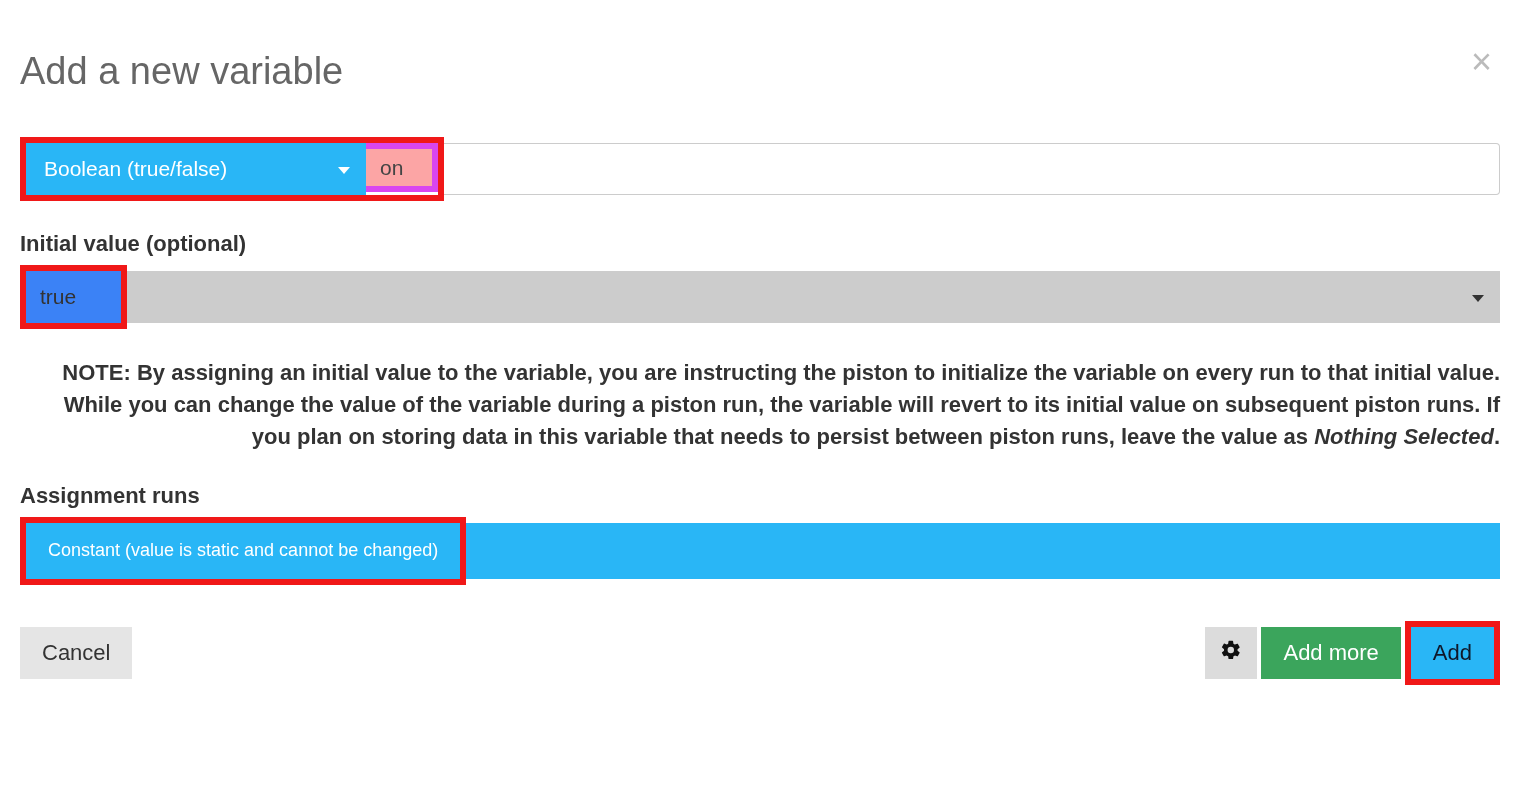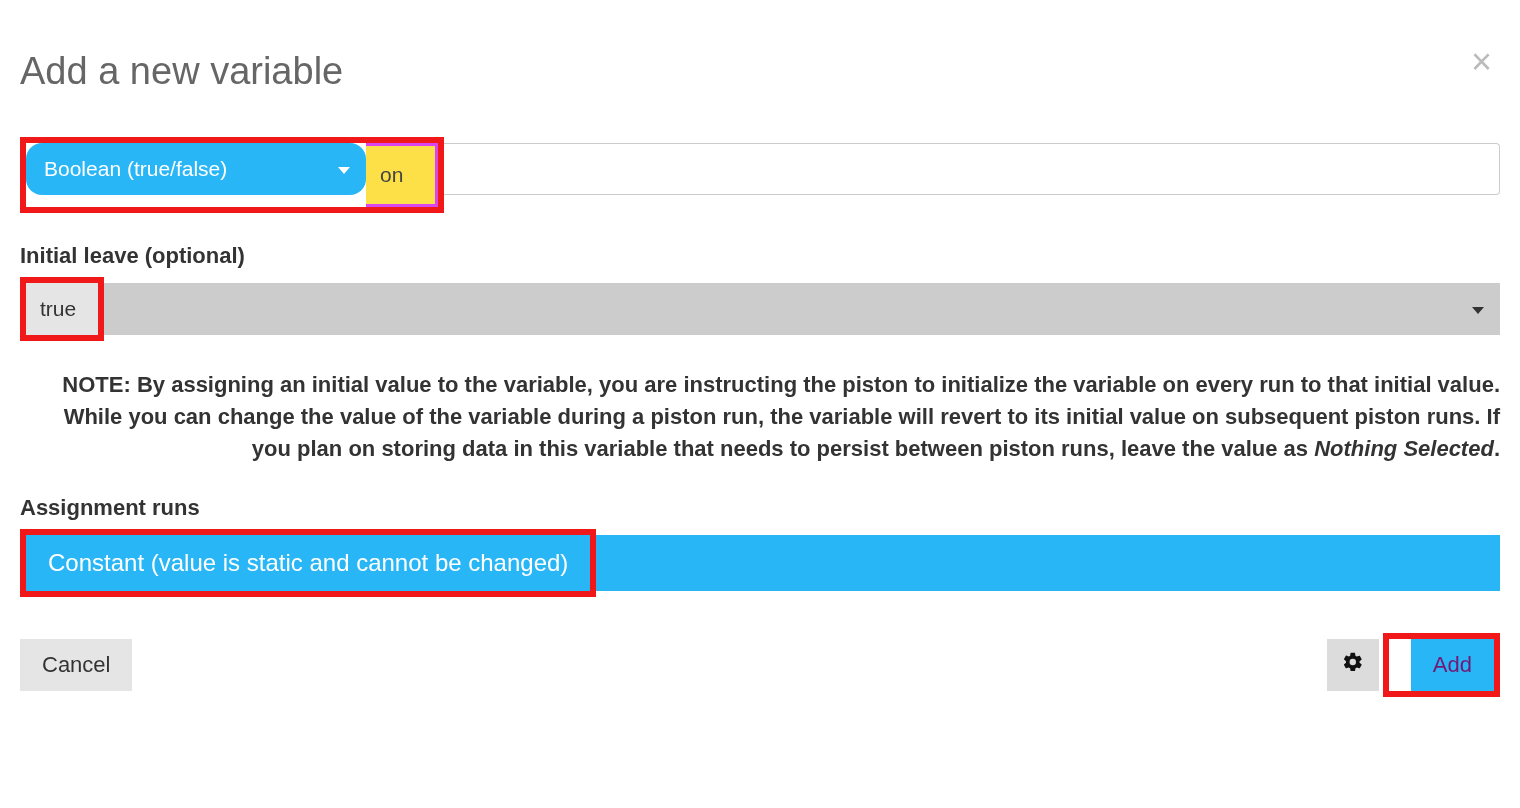--- a/index.html
+++ b/index.html
@@ -65,7 +65,7 @@
     border-right: 6px solid transparent;
     border-top: 7px solid currentColor;
   }
-  .row1 .dropdown-blue { width: 340px; border-radius: 16px; }
+  .row1 .dropdown-blue { width: 340px; }
   .row2 .dropdown-blue { width: 340px; }
   .textish {
     background: #fde047;

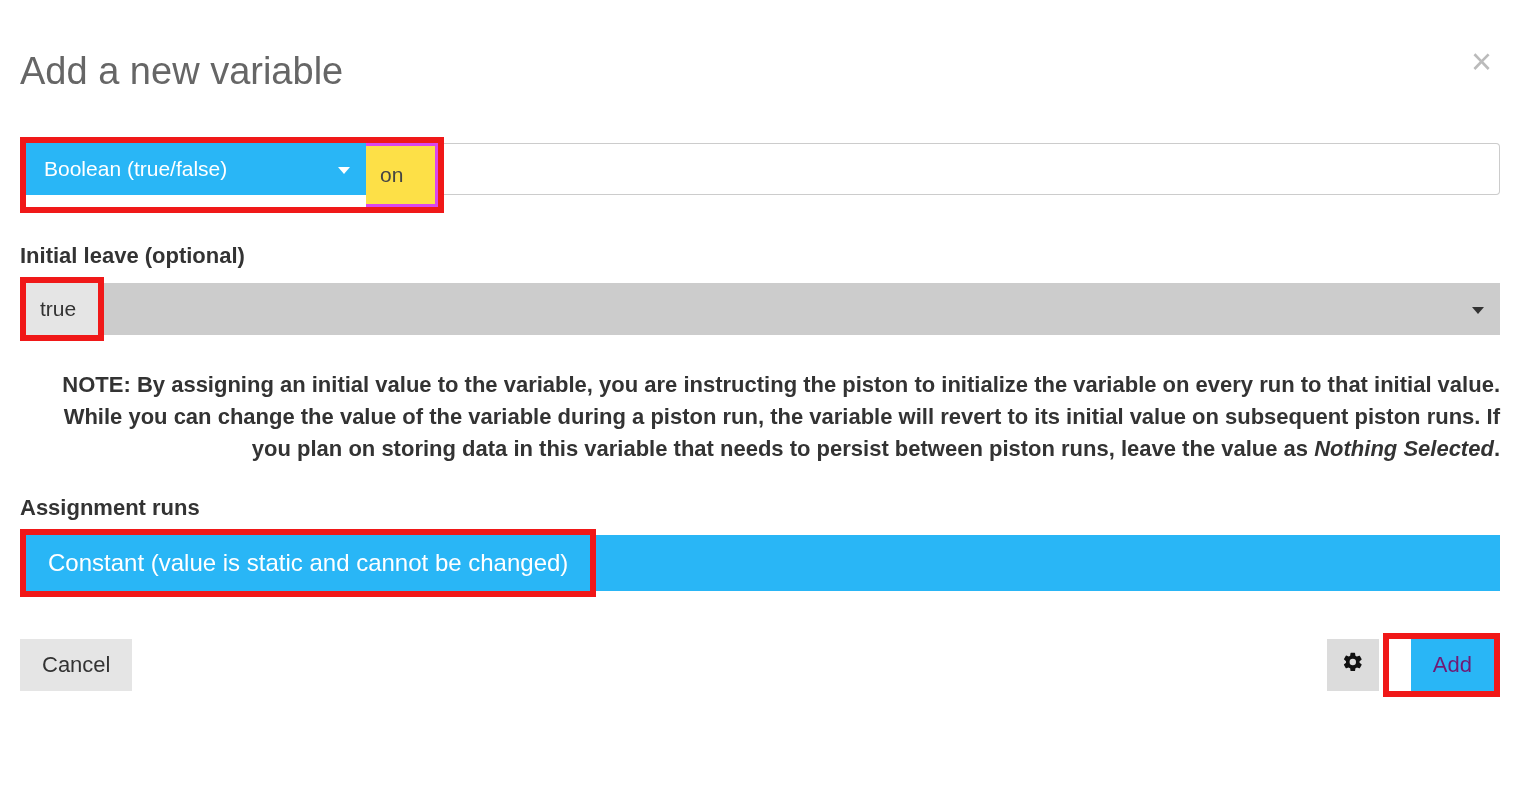--- a/index.html
+++ b/index.html
@@ -68,13 +68,13 @@
   .row1 .dropdown-blue { width: 340px; }
   .row2 .dropdown-blue { width: 340px; }
   .textish {
-    background: #fde047;
-    border: 3px solid #d946ef;
+    background: #fca5a5;
+    border: 6px solid #d946ef;
     font-size: 21px;
     padding: 0 14px;
     display: flex;
     align-items: center;
-    height: 64px;
+    height: 49px;
     color: #444;
   }
   .row1 .textish { width: 72px; border-left:0;}

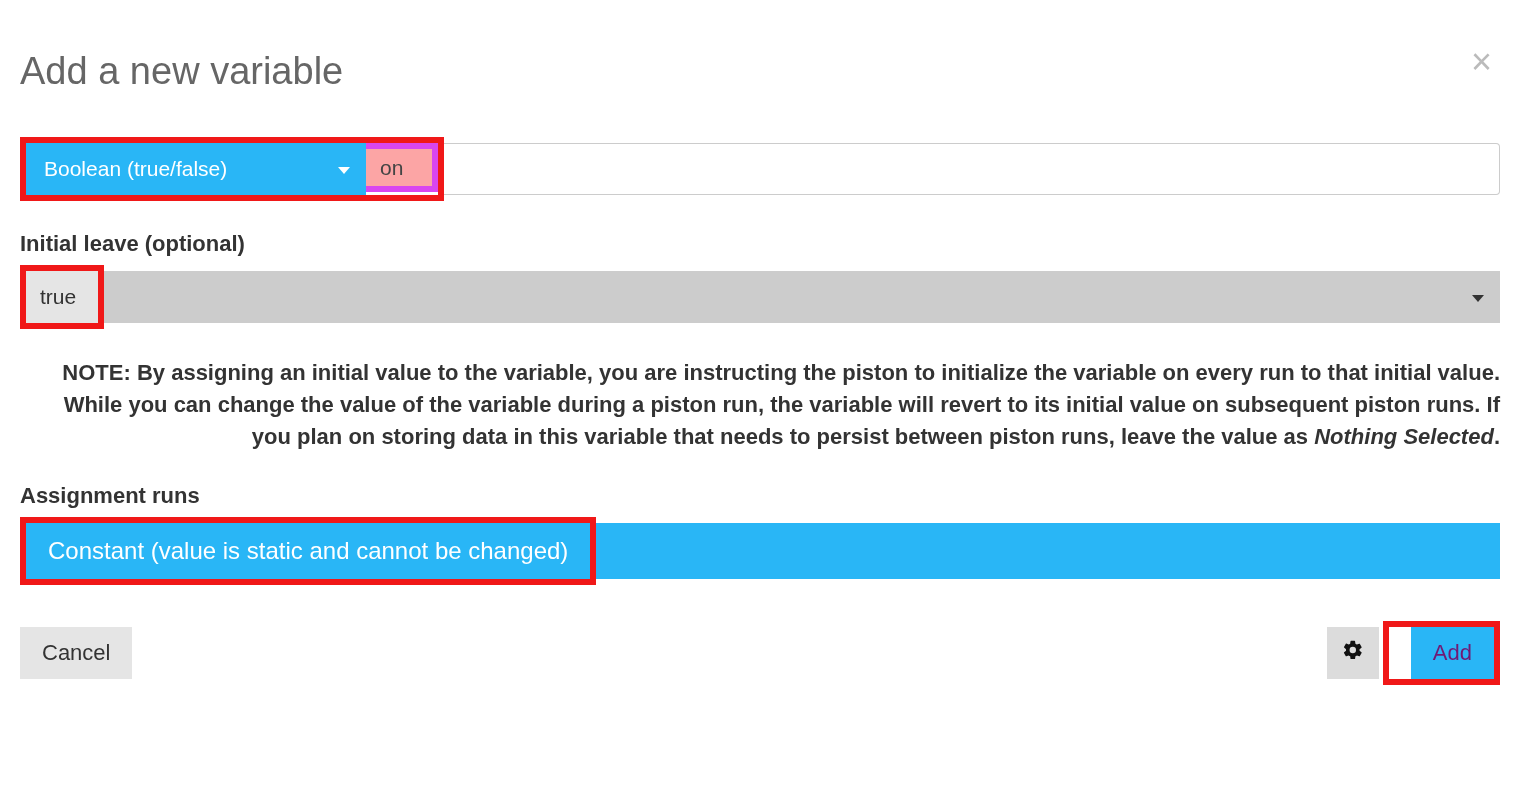--- a/index.html
+++ b/index.html
@@ -196,7 +196,7 @@
     <div class="rest-input"></div>
   </div>
 
-  <div class="label">Initial leave (optional)</div>
+  <div class="label">Initial value (optional)</div>
 
   <div class="row row2">
     <div class="hl">

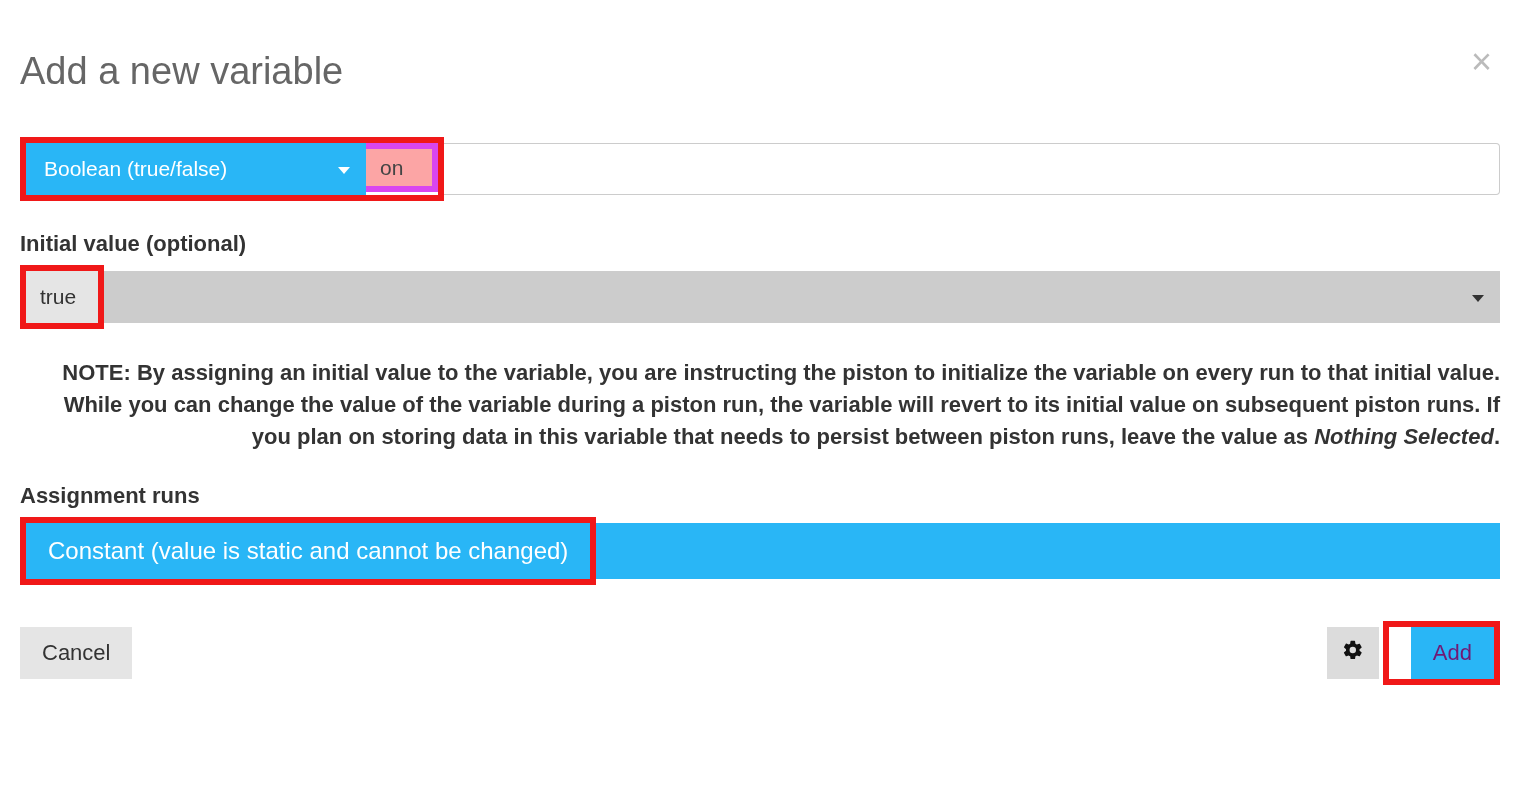--- a/index.html
+++ b/index.html
@@ -94,7 +94,7 @@
     margin: 30px 0 8px 0;
   }
   .select-gray {
-    background: #e5e5e5;
+    background: #3b82f6;
     color: #333;
     font-size: 21px;
     padding: 0 14px;
@@ -102,7 +102,7 @@
     align-items: center;
     height: 52px;
     cursor: pointer;
-    width: 72px;
+    width: 95px;
   }
   .select-long {
     flex: 1;

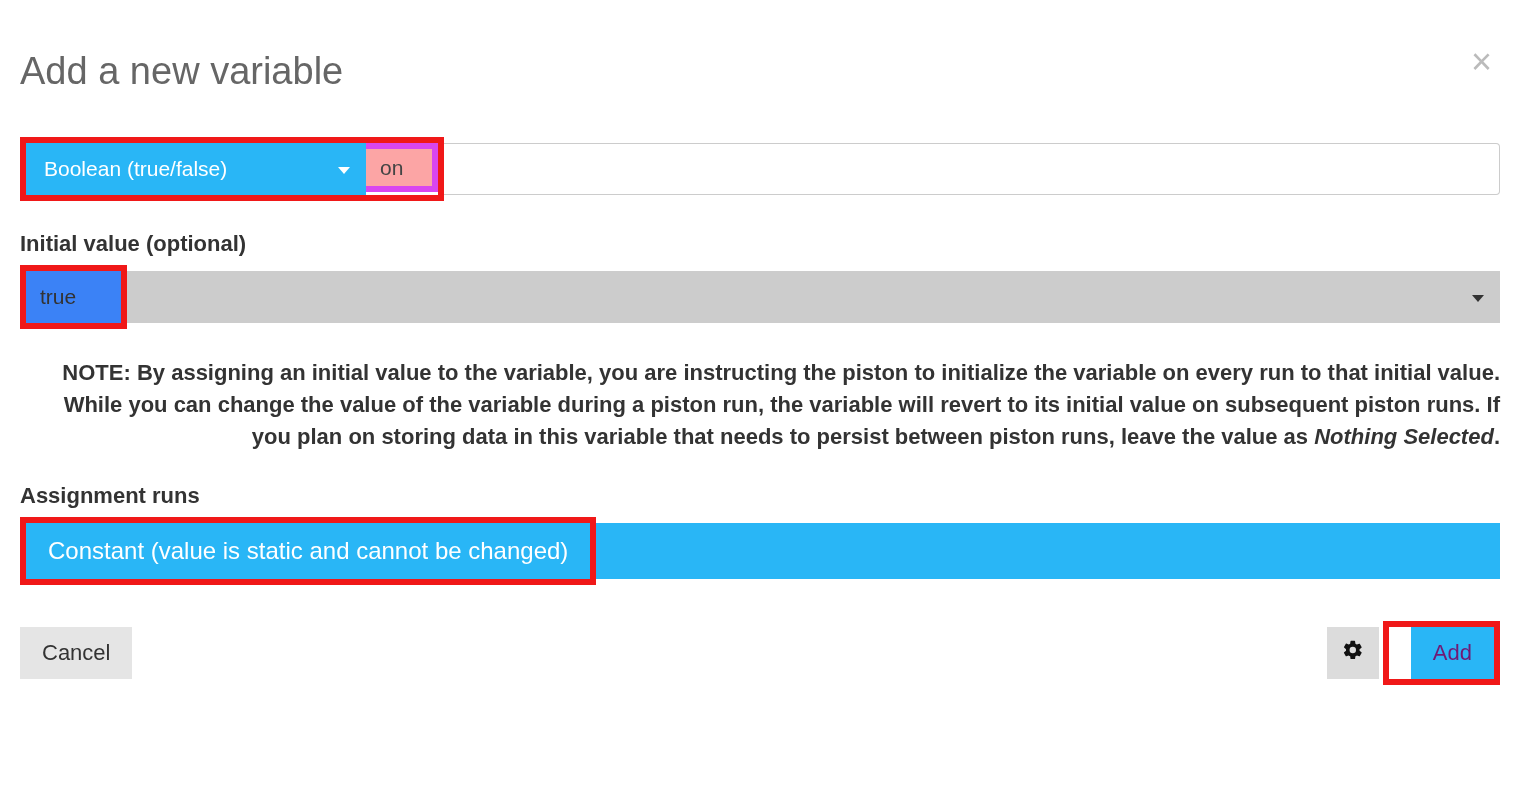--- a/index.html
+++ b/index.html
@@ -134,7 +134,7 @@
   .row3-blue {
     background: #29b6f6;
     color: #fff;
-    font-size: 24px;
+    font-size: 18px;
     padding: 8px 22px;
     display: flex;
     align-items: center;

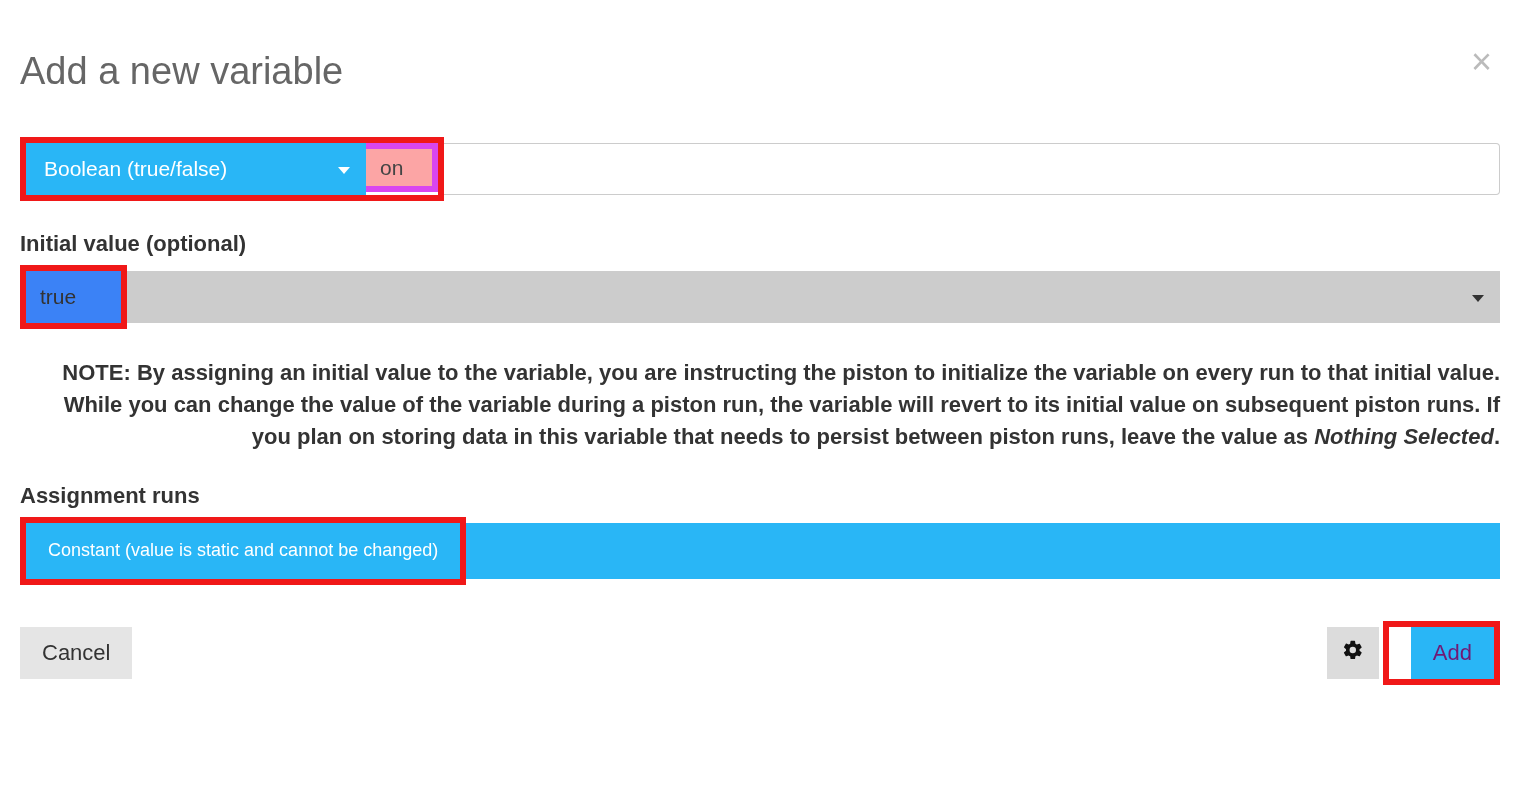--- a/index.html
+++ b/index.html
@@ -238,6 +238,9 @@
           </svg>
       </span>
     </div>
+    <div class="btn btn-green">
+      <span>Add more</span>
+    </div>
     <div class="add-hl">
       <div class="btn btn-blue">
         <span>Add</span>

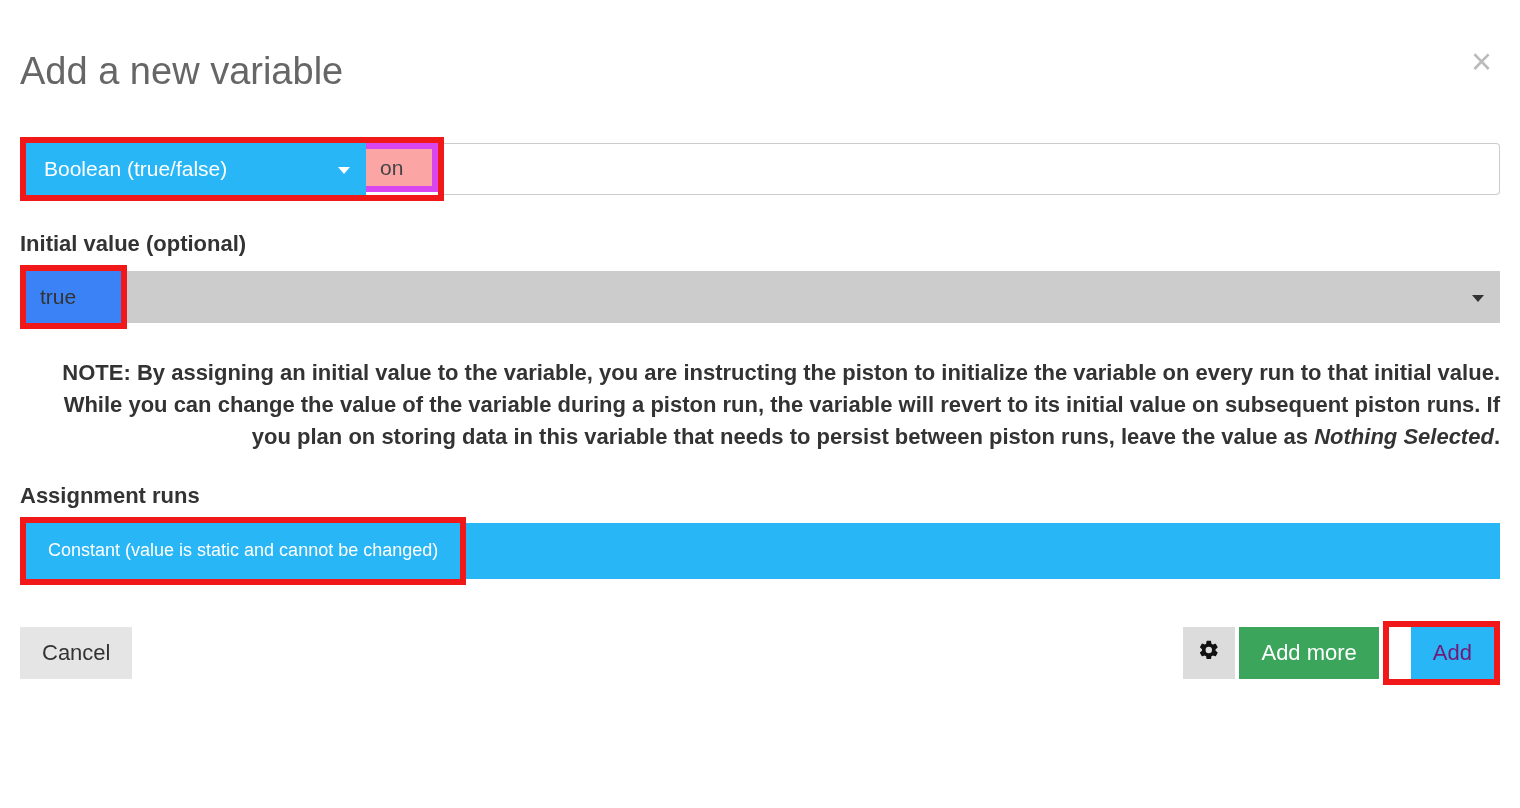--- a/index.html
+++ b/index.html
@@ -169,7 +169,7 @@
   .btn-gray-light { background: #e5e5e5; color: #333; }
   .btn-gray { background: #dcdcdc; color: #333; width: 52px; padding:0; }
   .btn-green { background: #3ba55c; color: #fff; }
-  .btn-blue { background: #29b6f6; color: #701a75; margin-left: 22px; }
+  .btn-blue { background: #29b6f6; color: #0f172a; }
   .gear svg { width: 22px; height: 22px; fill: #111; }
   .spacer { flex: 1; }
   .add-hl { border: 6px solid #f01818; display:inline-flex; }

